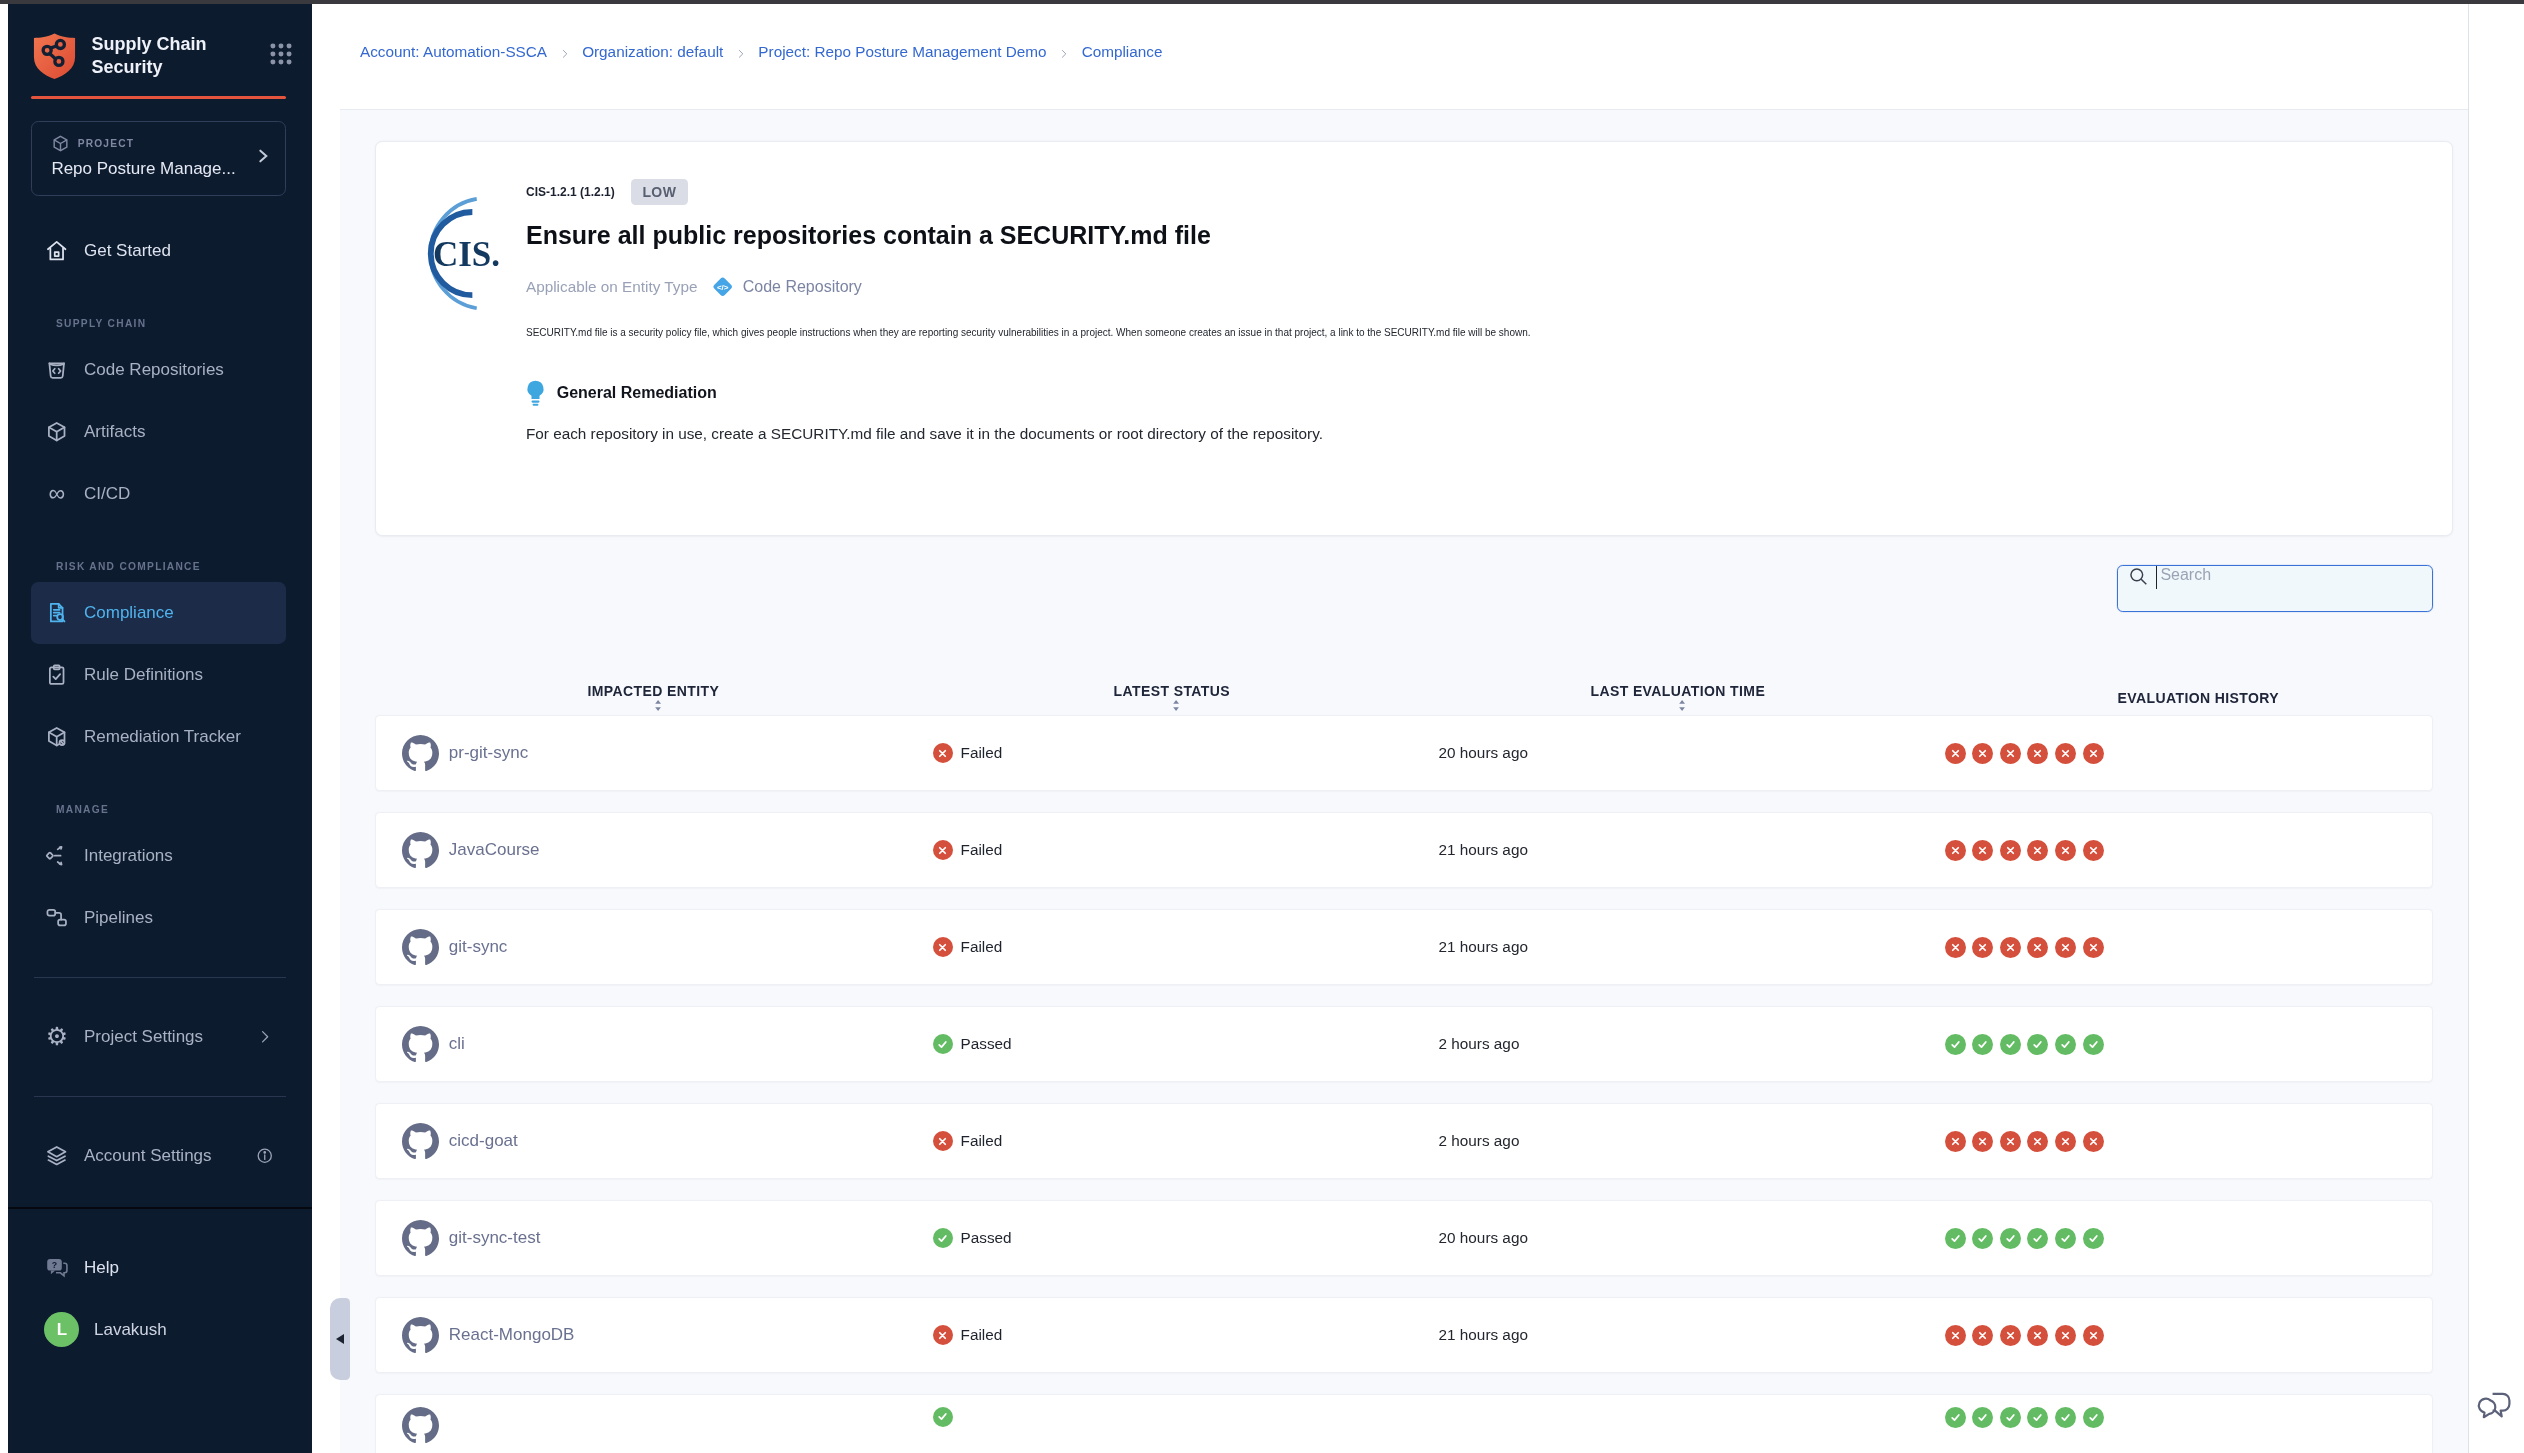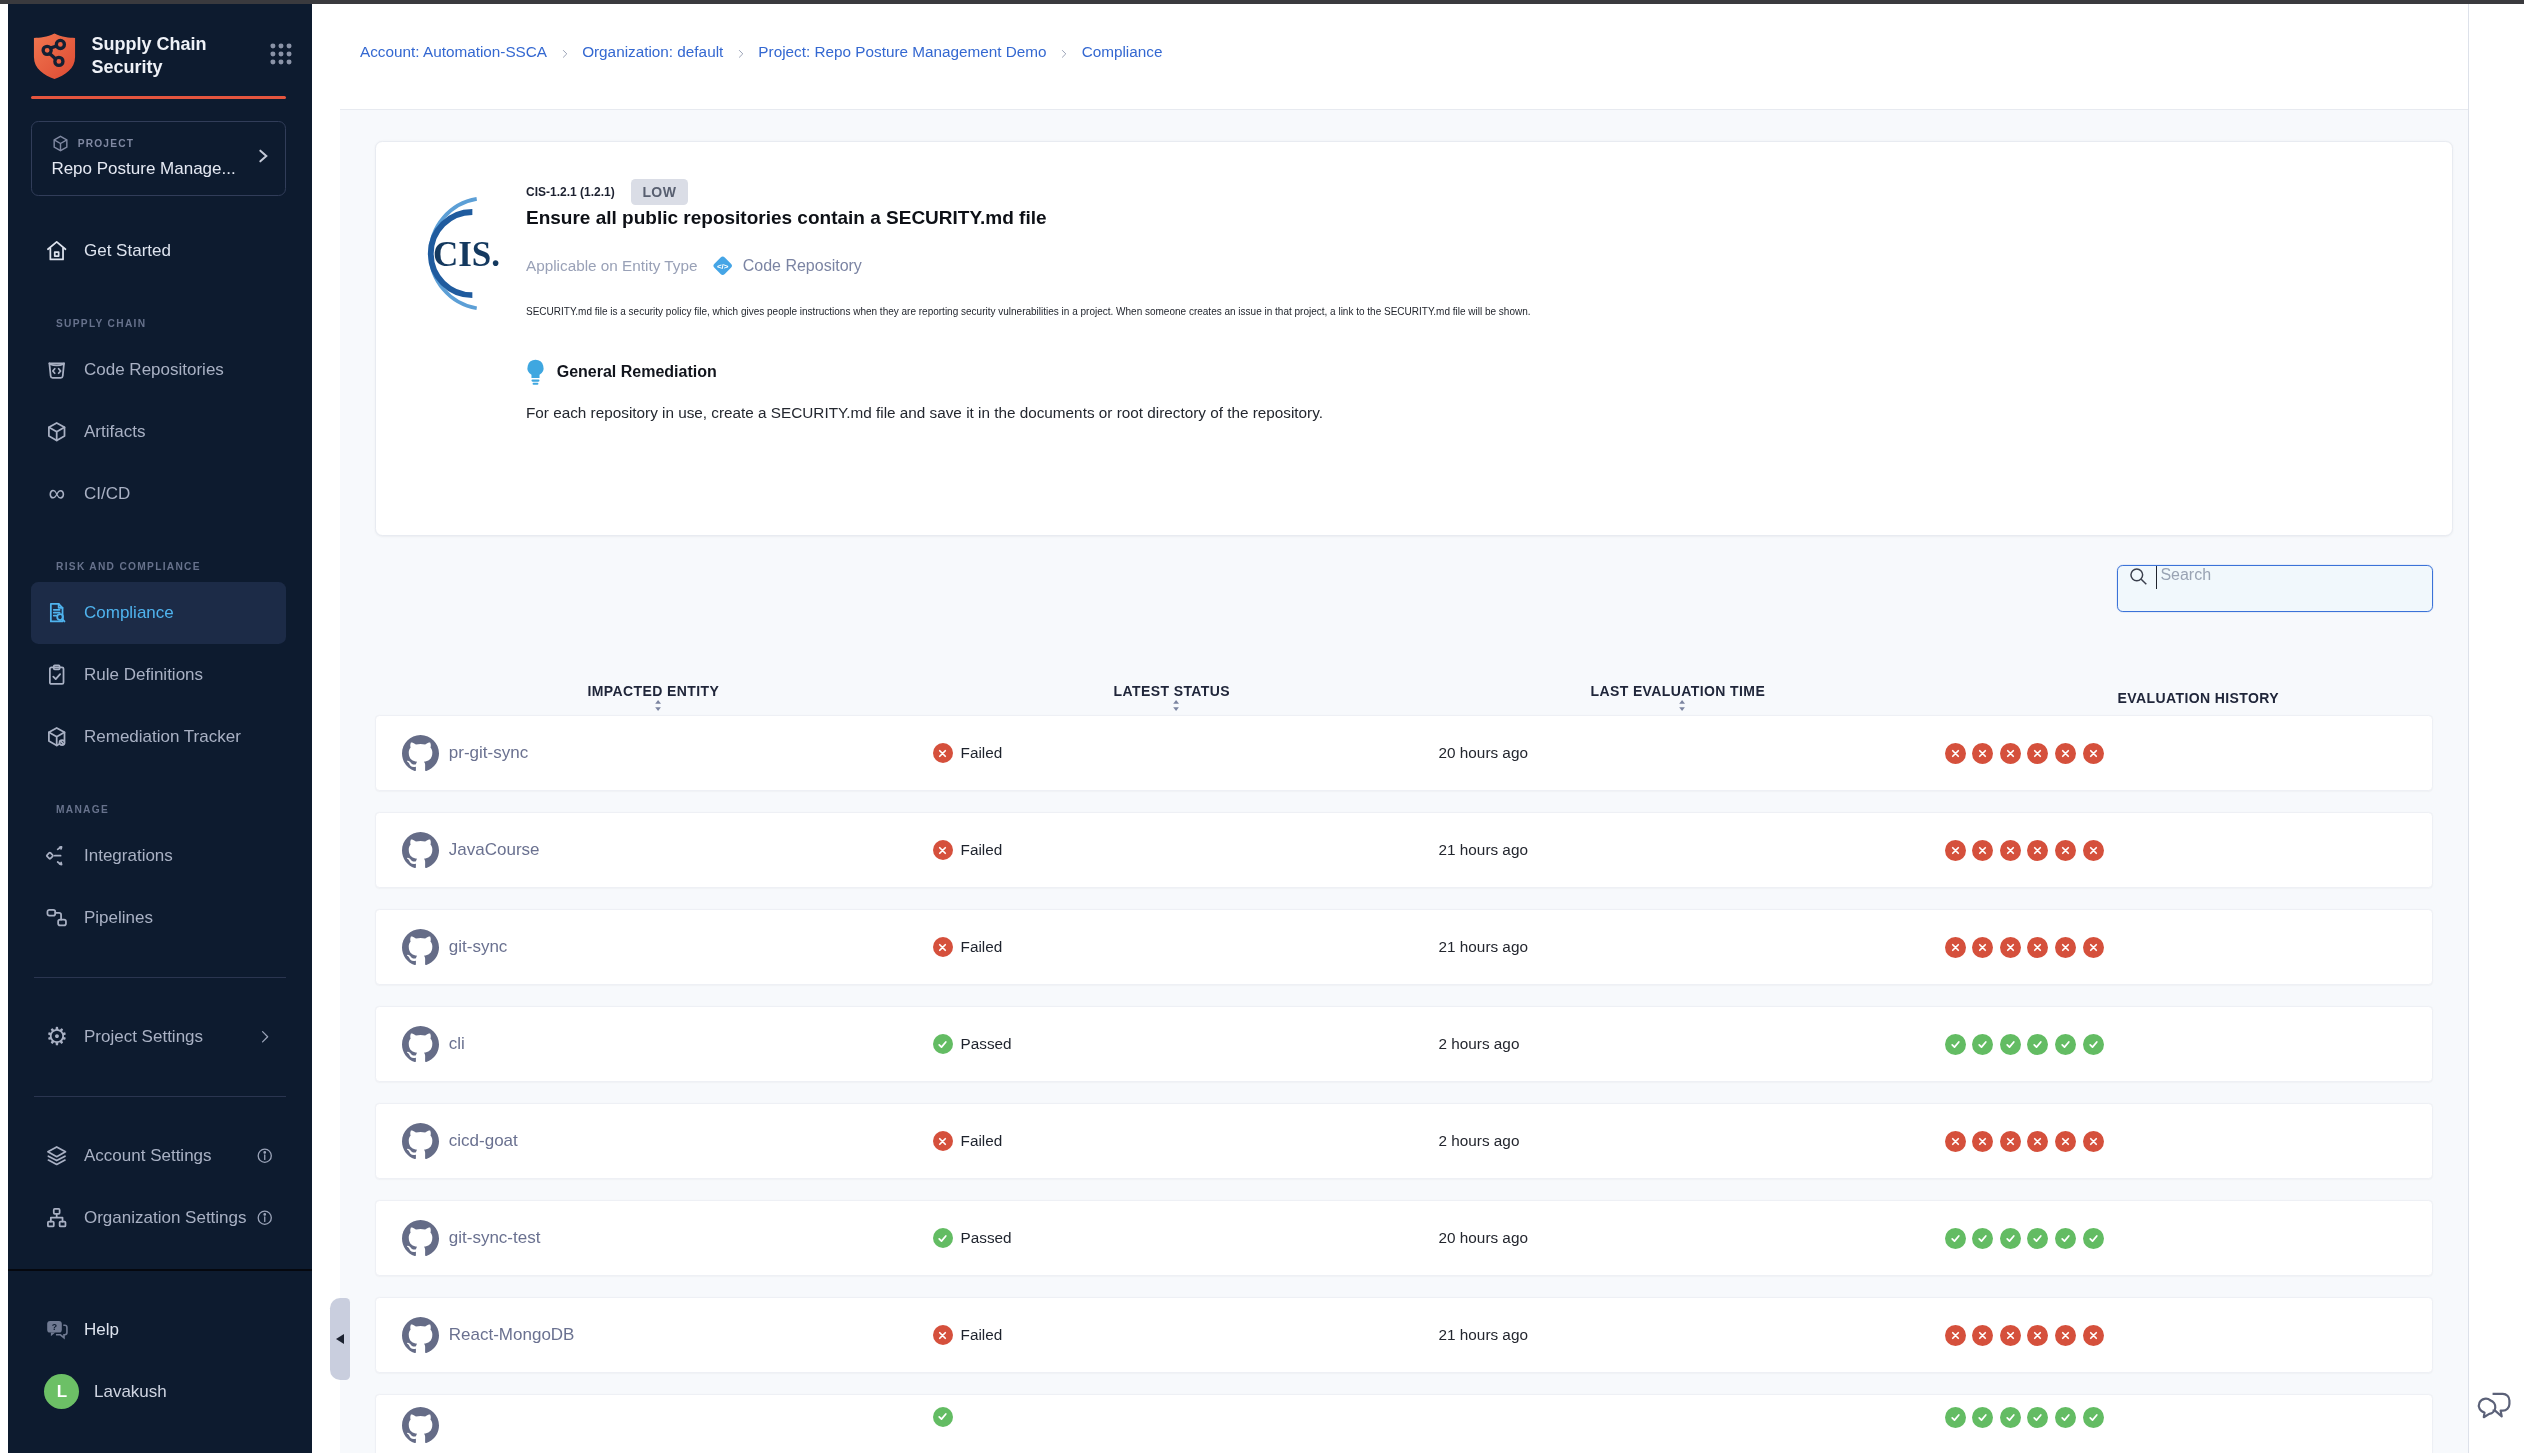--- a/index.html
+++ b/index.html
@@ -56,7 +56,7 @@
   .rule-id-row { display:flex; align-items:center; }
   .rule-id { font-size:12px; font-weight:600; color:#1c2130; }
   .sev-badge { margin-left:16px; background:#dadde6; color:#585f70; font-size:14px; font-weight:700; padding:5.1px 11.7px; border-radius:4.4px; letter-spacing:0.4px; }
-  .rule-title { margin-top:2px; font-size:19px; font-weight:700; color:#0d1016; }
+  .rule-title { margin-top:16px; font-size:25px; font-weight:700; color:#0d1016; }
   .applicable-row { margin-top:25px; display:flex; align-items:center; }
   .applicable-lbl { font-size:15.3px; color:#99a1b7; }
   .diamond { width:23.4px; height:23.4px; margin:0 8.8px 0 13px; }

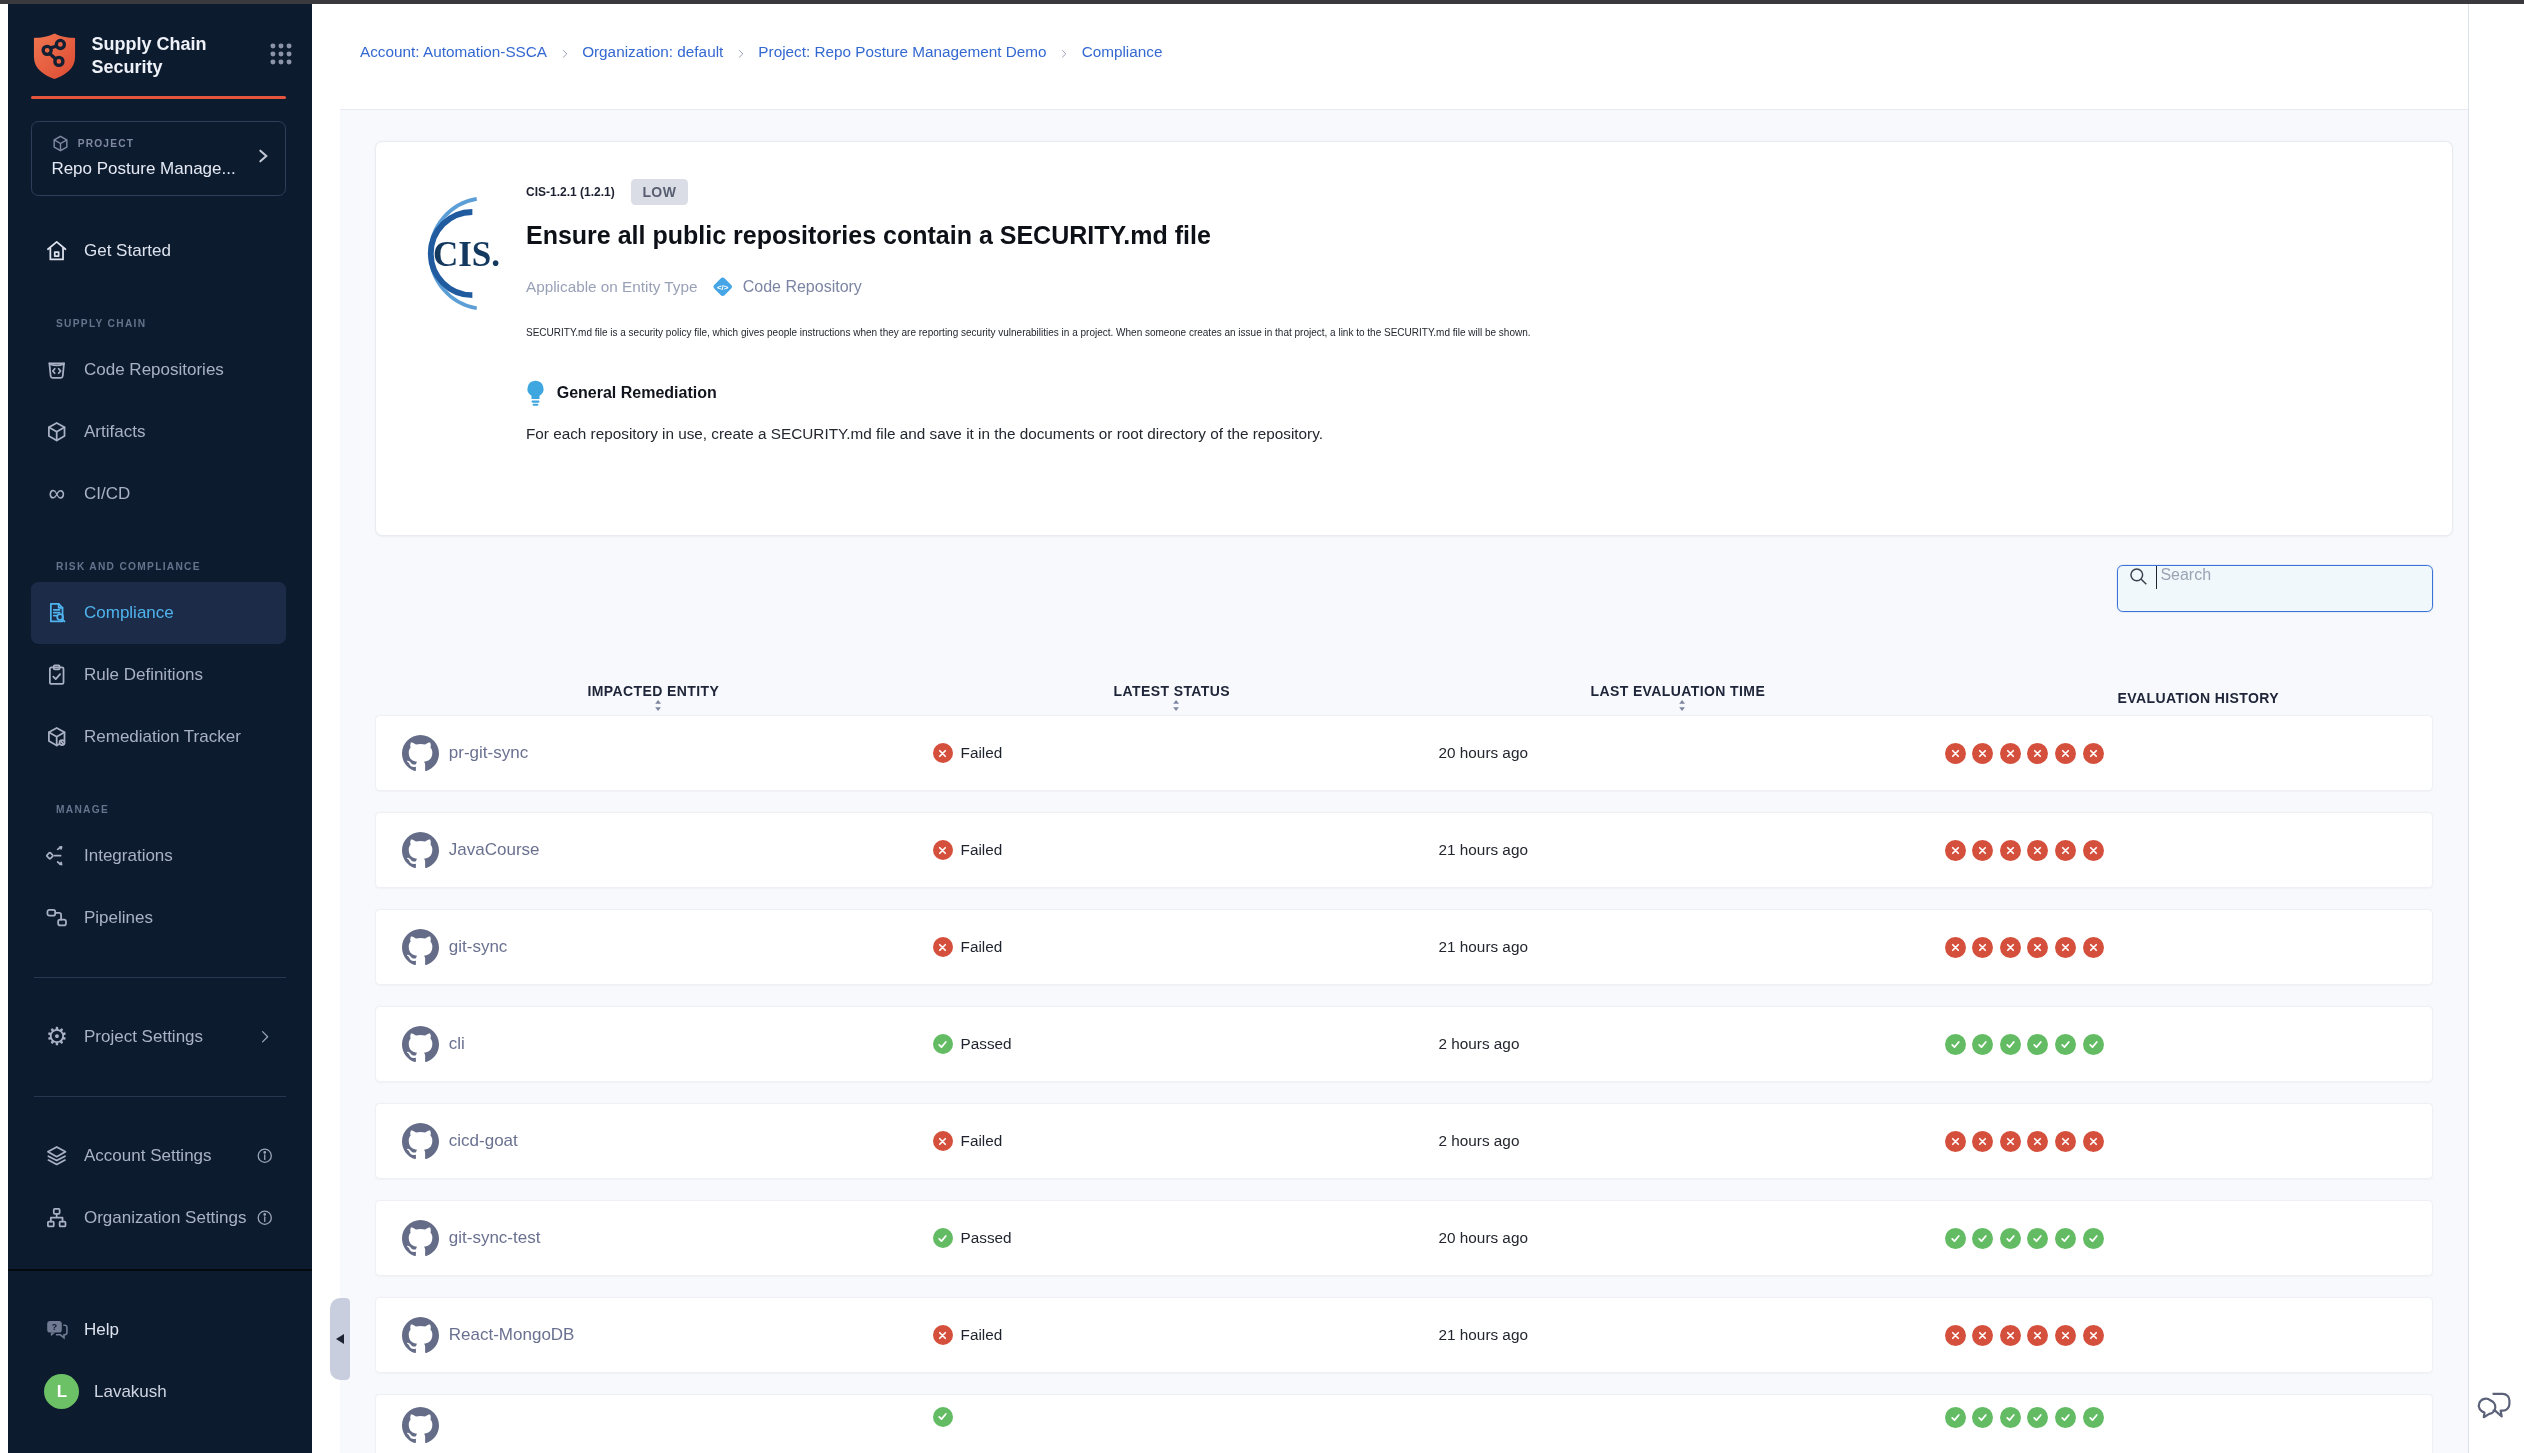--- a/index.html
+++ b/index.html
@@ -278,22 +278,6 @@
             <circle cx="12" cy="7.5" r="1" fill="currentColor"></circle>
           </svg></span>
       </div>
-      <div class="nv-item">
-        <span class="ic">
-          <svg viewBox="0 0 24 24" fill="none" stroke="currentColor" stroke-width="1.8" stroke-linecap="round" stroke-linejoin="round">
-            <rect x="9" y="3" width="6" height="5" rx="1"></rect>
-            <rect x="3" y="16" width="6" height="5" rx="1"></rect>
-            <rect x="15" y="16" width="6" height="5" rx="1"></rect>
-            <path d="M12 8v4M6 16v-4h12v4"></path>
-          </svg>
-        </span>
-        <span class="lb">Organization Settings</span>
-        <span class="right-ic"><svg viewBox="0 0 24 24" fill="none" stroke="currentColor" stroke-width="1.8" stroke-linecap="round" stroke-linejoin="round">
-            <circle cx="12" cy="12" r="9"></circle>
-            <path d="M12 11v6"></path>
-            <circle cx="12" cy="7.5" r="1" fill="currentColor"></circle>
-          </svg></span>
-      </div>
     </div>
 
   <div class="bottom-sep"></div>

